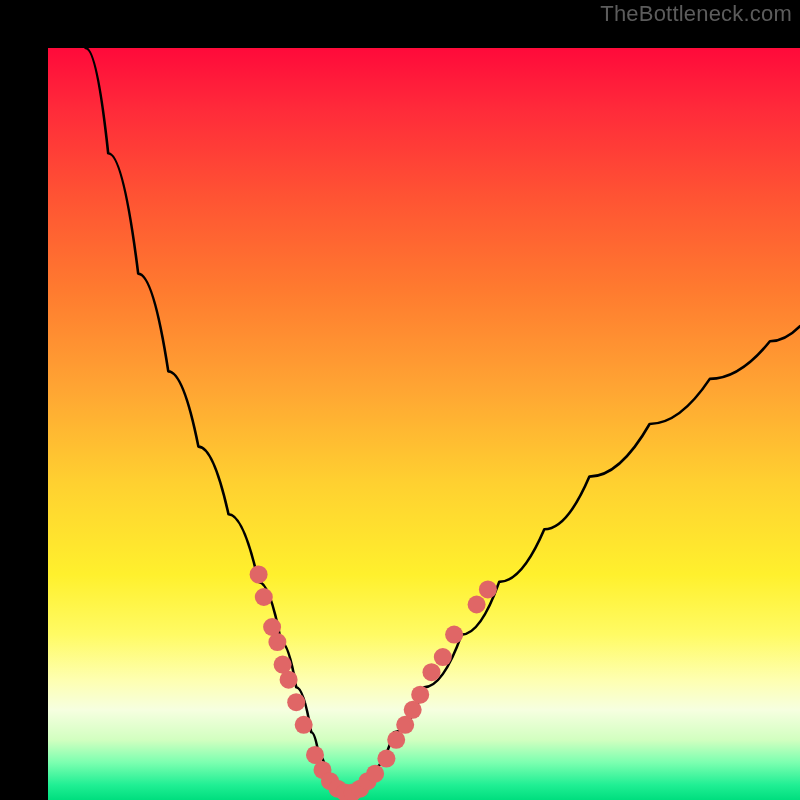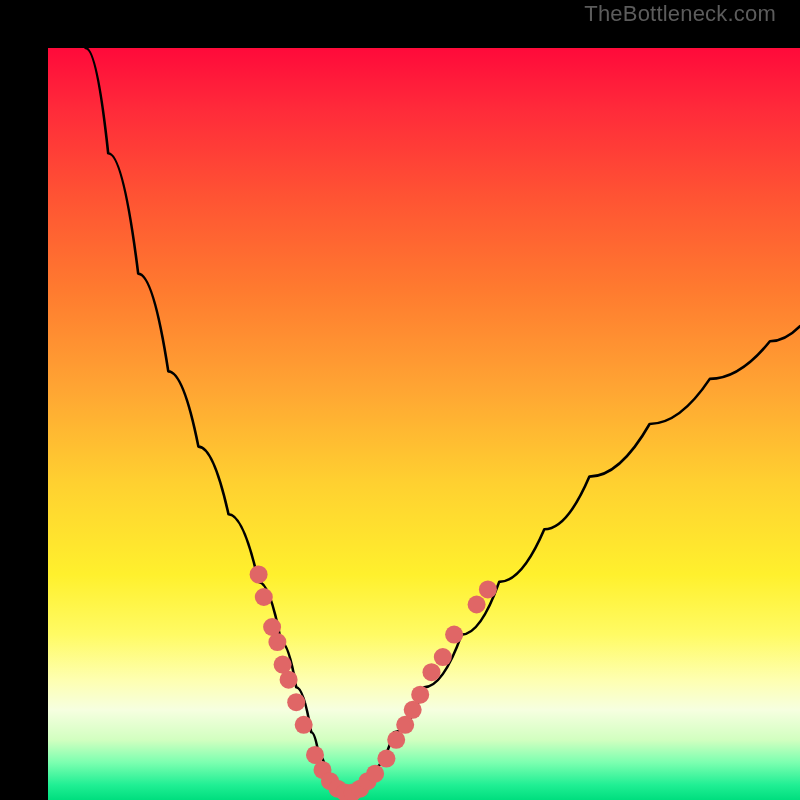--- a/index.html
+++ b/index.html
@@ -47,7 +47,7 @@
   .watermark {
     position: absolute;
     top: 1px;
-    right: 24px;
+    right: 8px;
     color: #5c5c5c;
     font-size: 22px;
     font-weight: 500;

